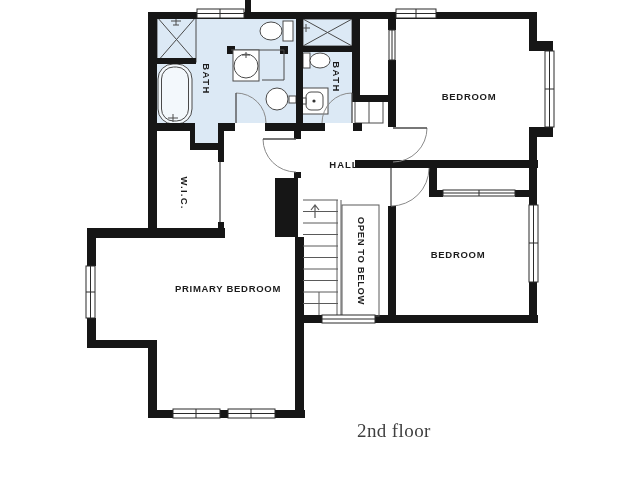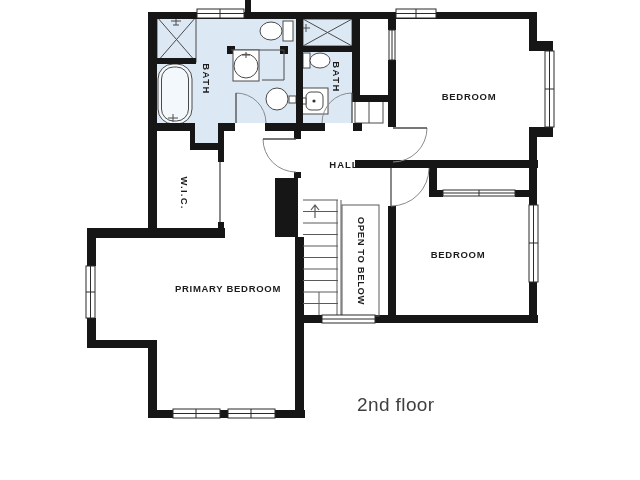--- a/index.html
+++ b/index.html
@@ -6,8 +6,8 @@
   .stage{position:relative;width:640px;height:480px;background:#ffffff;overflow:hidden;
          font-family:"Liberation Sans",sans-serif;}
   .stage svg{position:absolute;left:0;top:0;}
-  .floor-caption{position:absolute;left:357px;top:394px;font-size:19px;color:#3f3f3f;
-                 letter-spacing:0.4px;font-family:Liberation Sans, sans-serif;}
+  .floor-caption{position:absolute;left:357px;top:420px;font-size:19px;color:#3f3f3f;
+                 letter-spacing:0.4px;font-family:Liberation Serif, serif;}
 </style>
 </head>
 <body>

